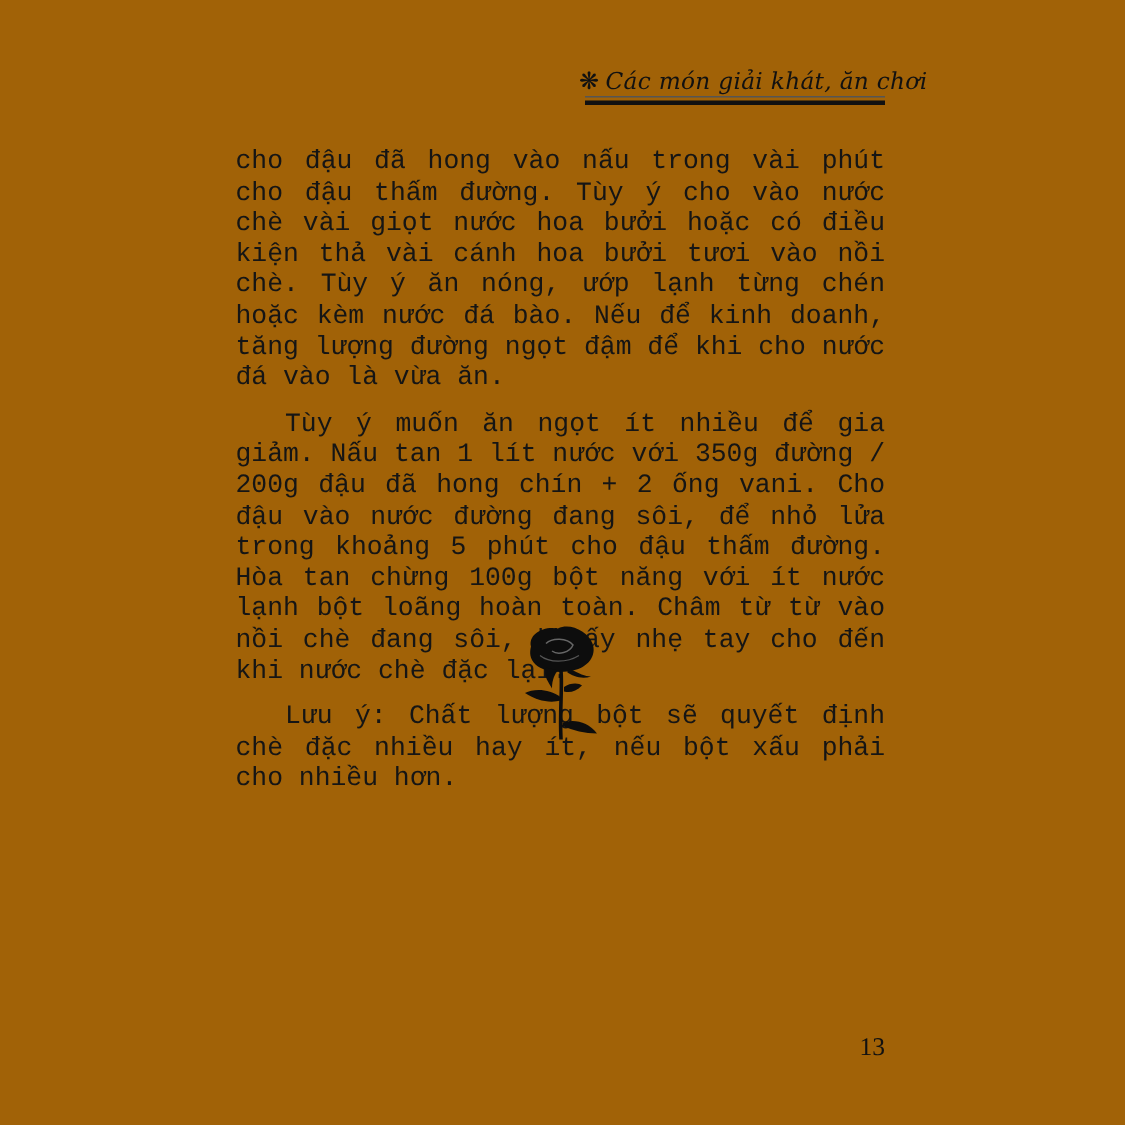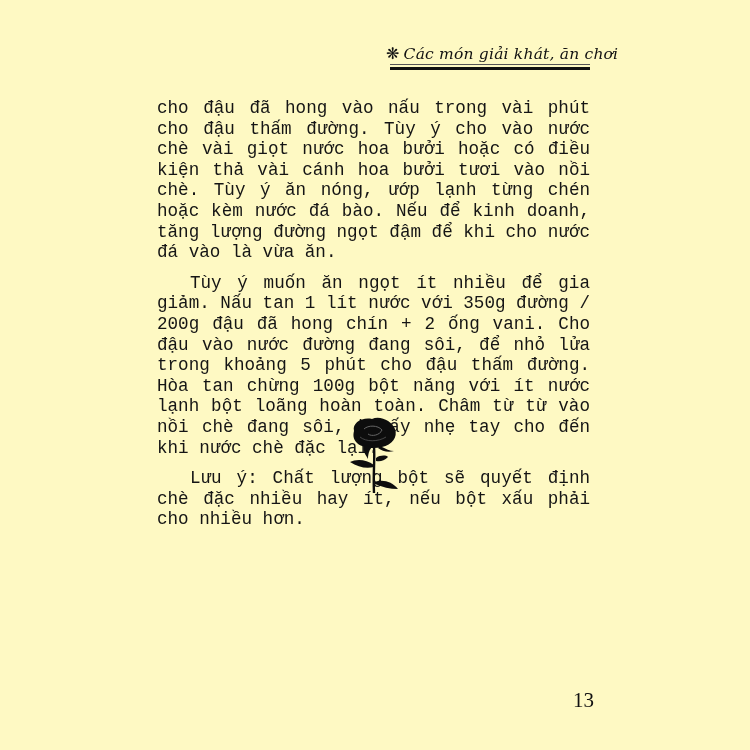--- a/index.html
+++ b/index.html
@@ -7,7 +7,7 @@
       width: 750px; height: 750px; background: #ffffff; position: relative; overflow: hidden;
       font-family: "DejaVu Serif", "Liberation Serif", serif; color: #111;
     }
-    .page { position: absolute; left: 0; top: 0; width: 750px; height: 750px; background: #fef9c3; }
+    .page { position: absolute; left: 0; top: 0; width: 750px; height: 750px; background: #a16207; }
     .running-header {
       position: absolute; left: 386px; top: 44px; width: 196px;
       font-family: "DejaVu Serif", serif; font-style: italic; font-size: 15.5px; letter-spacing: 0.2px;

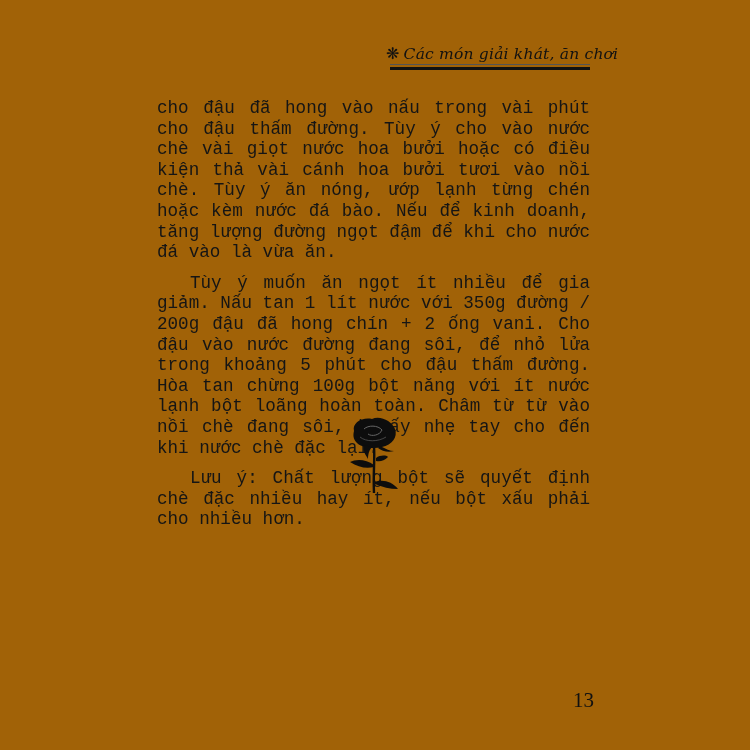--- a/index.html
+++ b/index.html
@@ -32,7 +32,7 @@
     }
     .page-number {
       position: absolute; left: 573px; top: 688px;
-      font-family: "Liberation Serif", serif; font-size: 21px; color: #111;
+      font-family: "Liberation Serif", serif; font-size: 17px; color: #111;
     }
   </style>
 </head>

